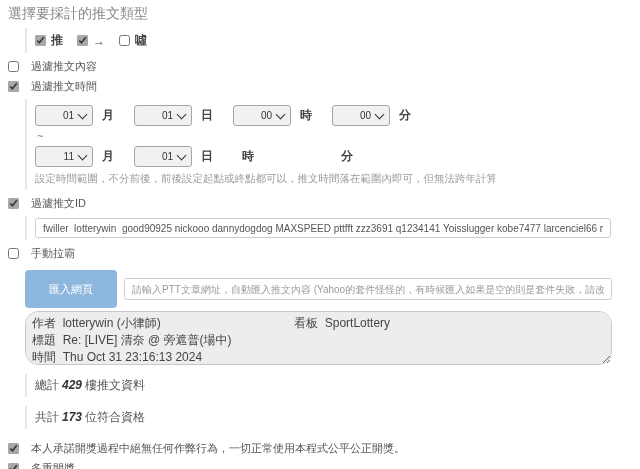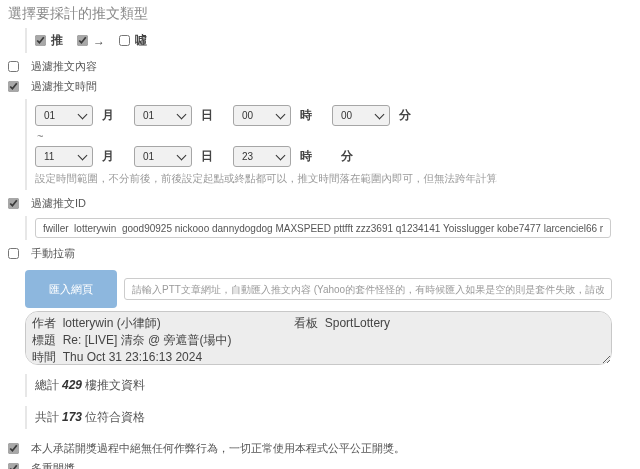--- a/index.html
+++ b/index.html
@@ -32,7 +32,7 @@
     appearance:none; -webkit-appearance:none;
     background:#f1f1f1; border:1px solid #a6a6a6; border-radius:3px;
     height:21px; width:58px; padding:0 18px 0 8px;
-    font-family:"Liberation Sans", sans-serif; font-size:10px; color:#333;
+    font-family:"Liberation Sans", sans-serif; font-size:10px; color:#333;text-align:right;
   }
   .sel-wrap::after {
     content:""; position:absolute; right:7px; top:6px;

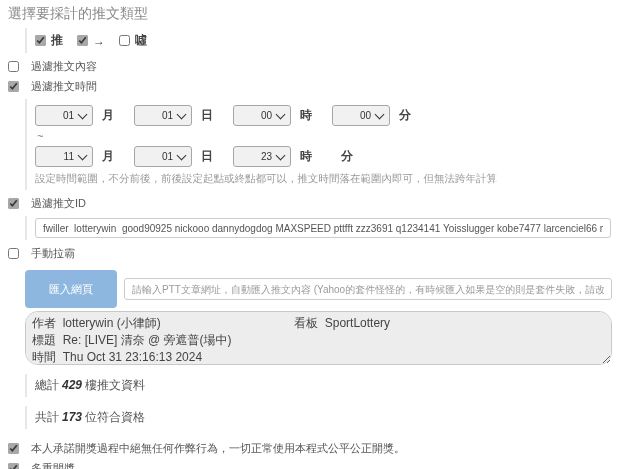--- a/index.html
+++ b/index.html
@@ -151,9 +151,6 @@
       <span class="unit">日</span>
     </span>
     <span class="time-cell">
-      <span class="sel-wrap">
-        <select><option>23</option></select>
-      </span>
       <span class="unit">時</span>
     </span>
     <span class="time-cell">

